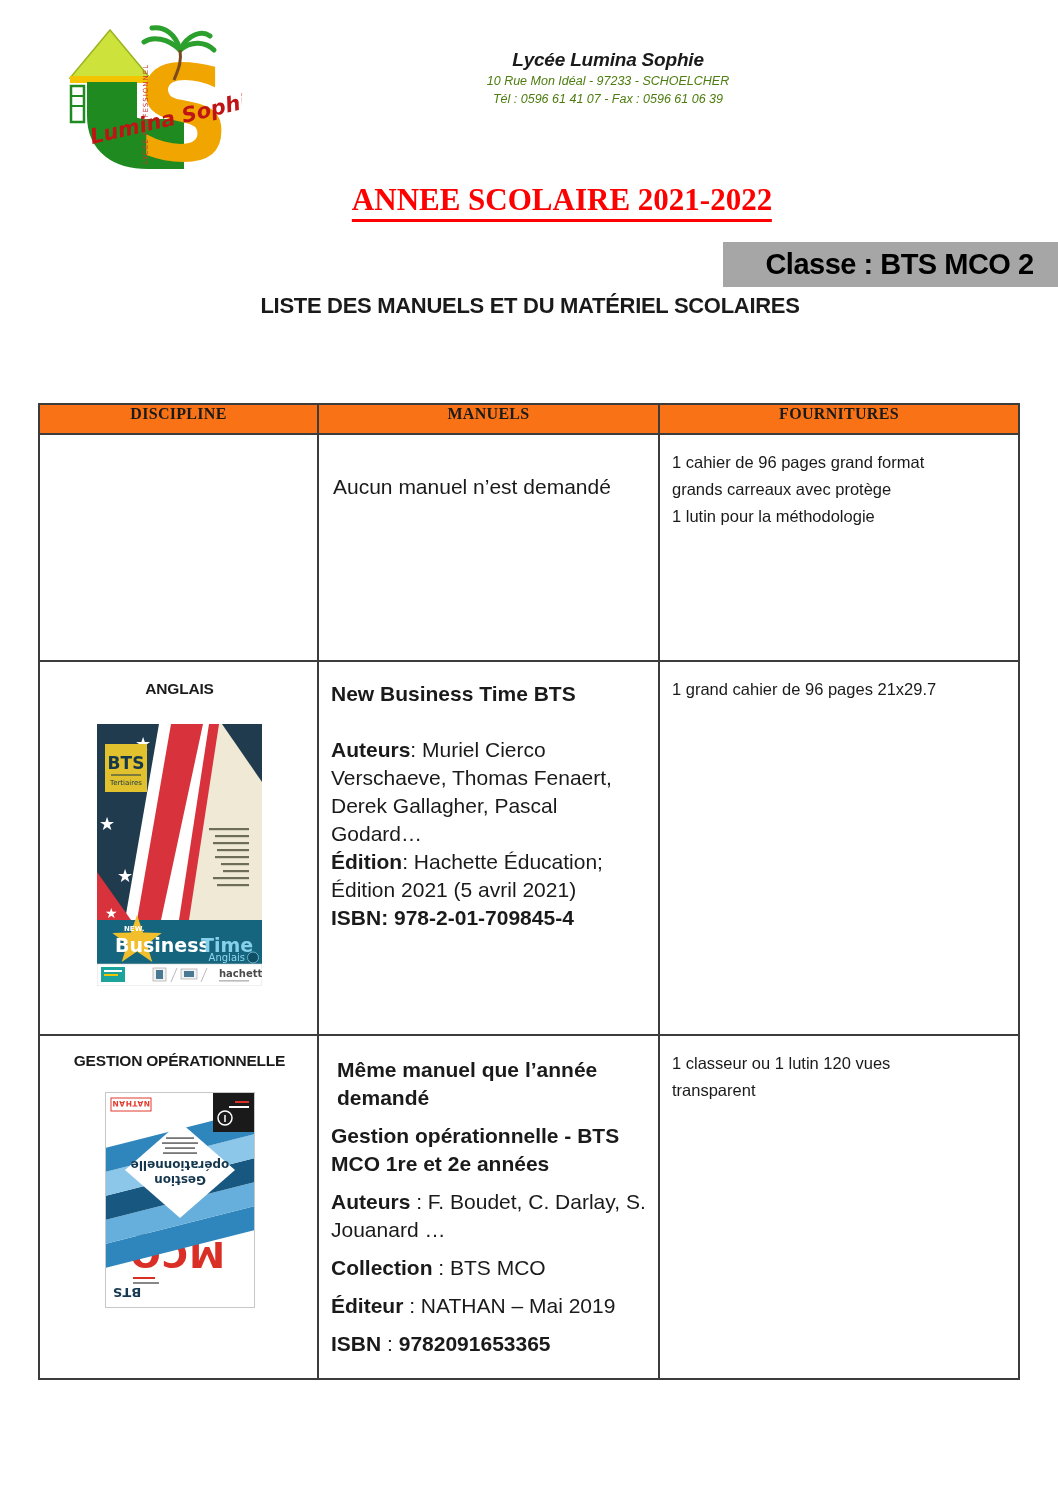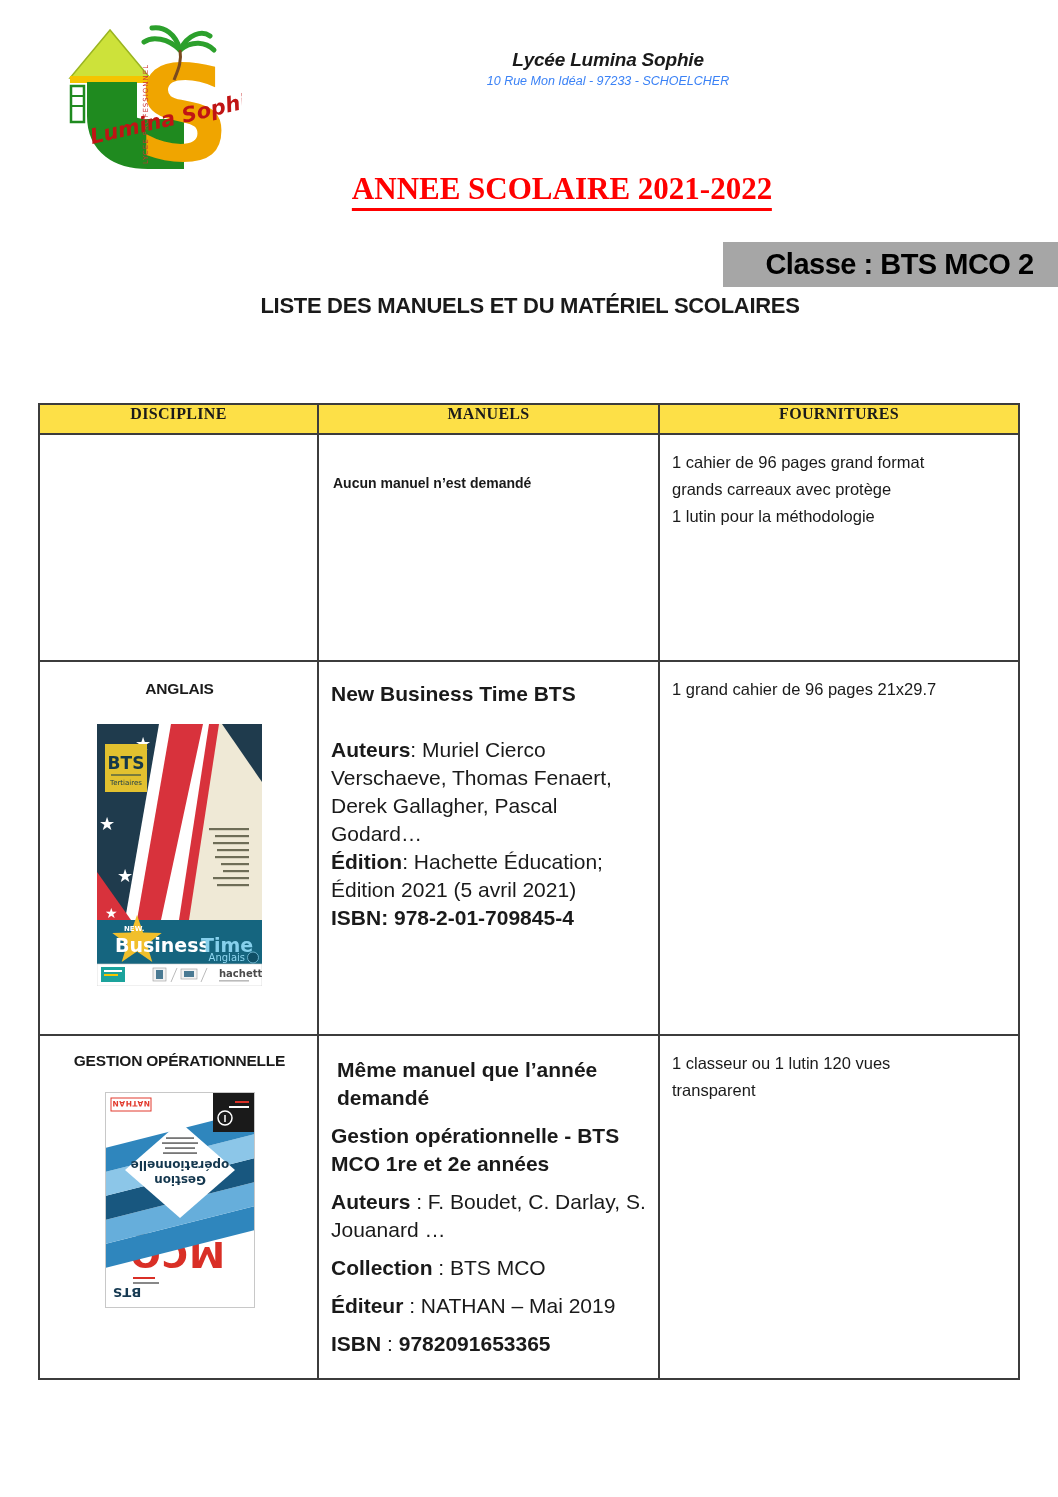--- a/index.html
+++ b/index.html
@@ -10,7 +10,7 @@
   .logo { position:absolute; left:52px; top:22px; width:190px; height:150px; }
   .school-block { position:absolute; left:397px; top:46px; width:422px; text-align:center; font-style:italic; }
   .school-name, .school-dept { font-size:19px; font-weight:bold; line-height:27px; letter-spacing:-0.2px; }
-  .school-line { font-size:12.5px; line-height:17.5px; color:#3b82f6; }
+  .school-line { font-size:12.5px; line-height:17.5px; color:#4d7c0f; }
 
   
   .annee-title { position:absolute; left:562px; top:171px; transform:translateX(-50%);

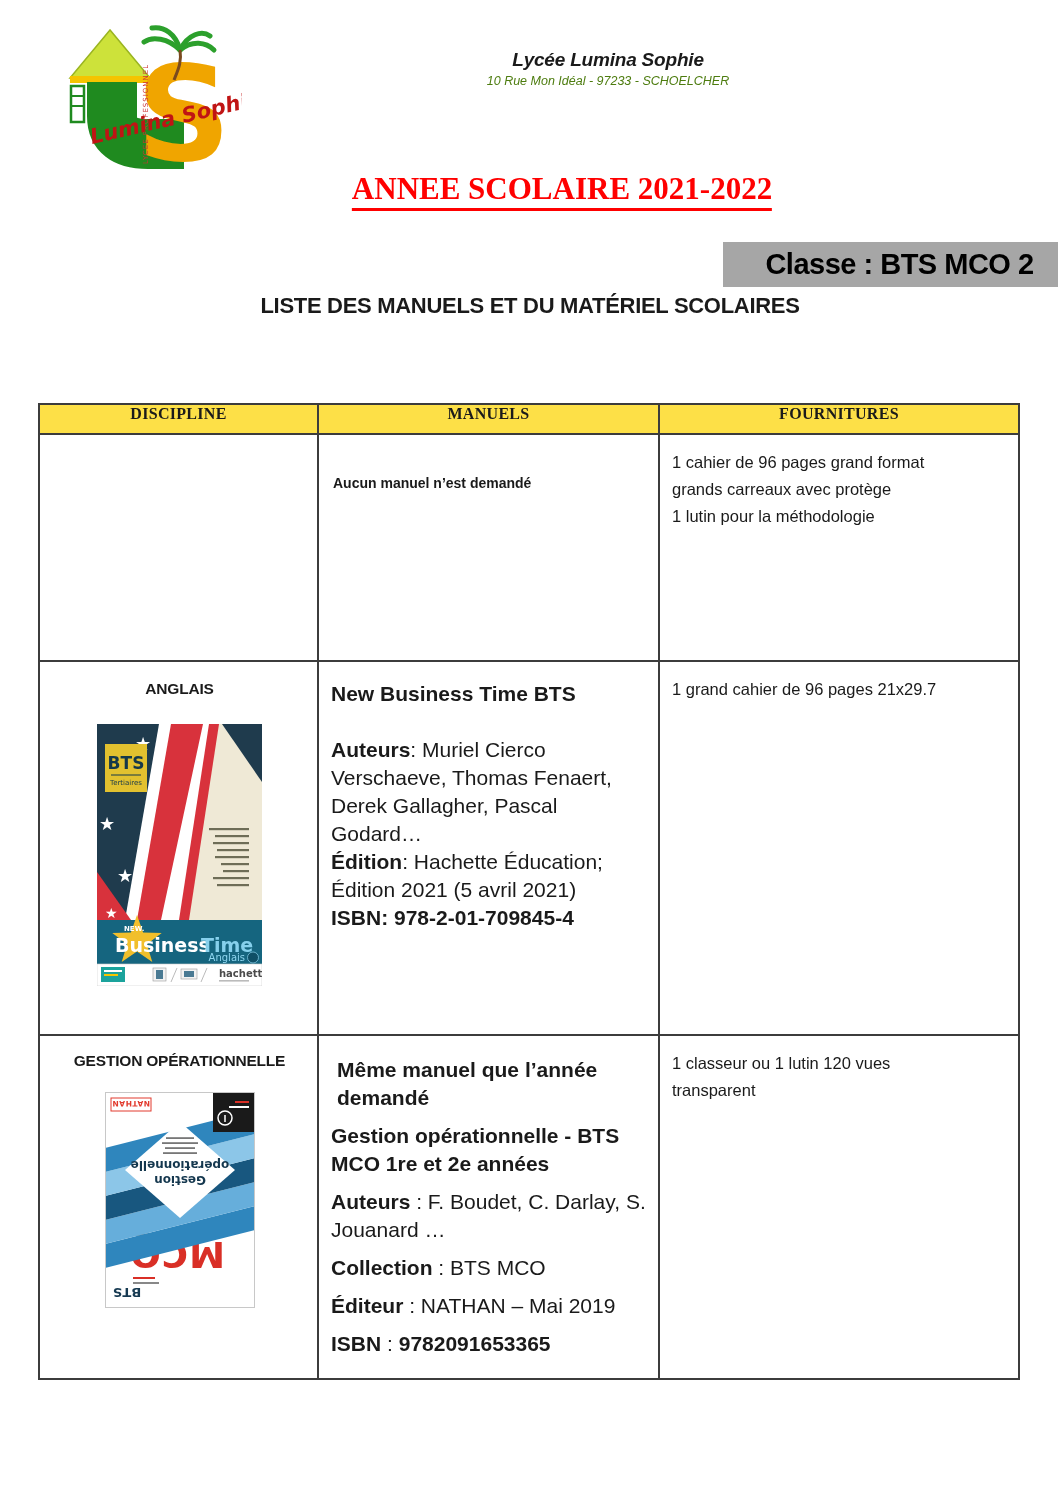--- a/index.html
+++ b/index.html
@@ -80,6 +80,7 @@
   <div class="school-block">
     <div class="school-name">Lycée Lumina Sophie</div>
     <div class="school-line">10 Rue Mon Idéal - 97233 - SCHOELCHER</div>
+    <div class="school-line">Tél : 0596 61 41 07 -  Fax : 0596 61 06 39</div>
   </div>
 
   <div class="annee-title">ANNEE SCOLAIRE 2021-2022</div>

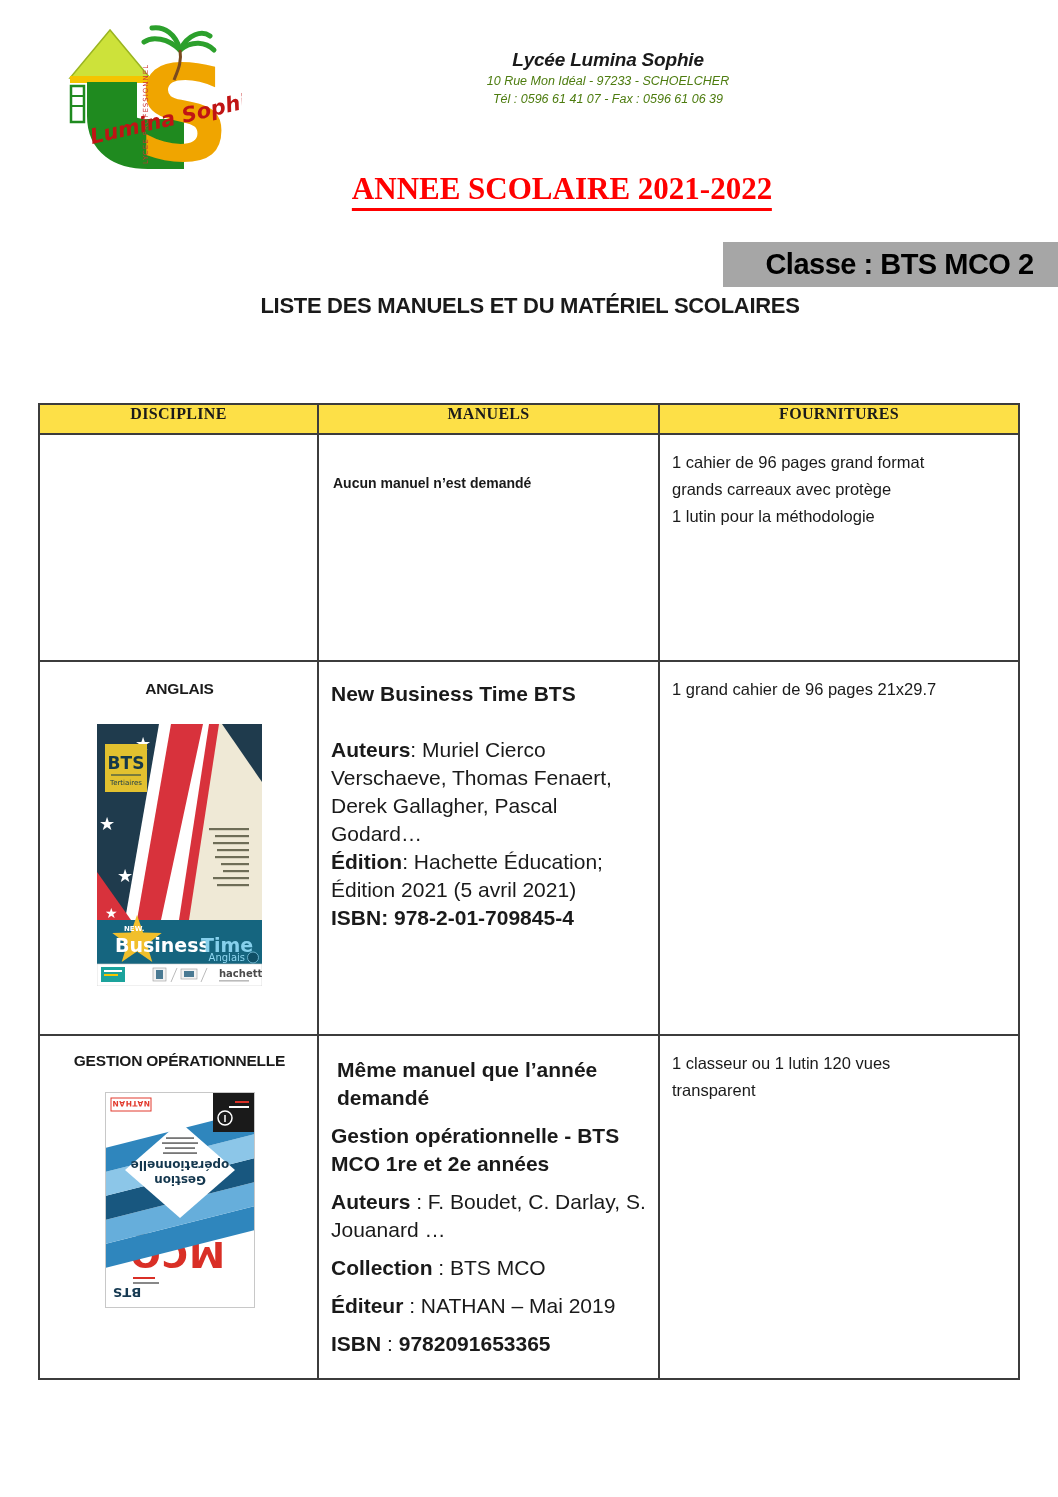--- a/index.html
+++ b/index.html
@@ -13,7 +13,7 @@
   .school-line { font-size:12.5px; line-height:17.5px; color:#4d7c0f; }
 
   
-  .annee-title { position:absolute; left:562px; top:171px; transform:translateX(-50%);
+  .annee-title { position:absolute; left:562px; top:182px; transform:translateX(-50%);
     font-family:"Liberation Serif", serif; font-weight:bold; font-size:31px; color:#ff0000;
     border-bottom:3px solid #ff0000; padding-bottom:1px; white-space:nowrap; }
   .classe-box { position:absolute; left:723px; top:242px; width:353px; height:45px;

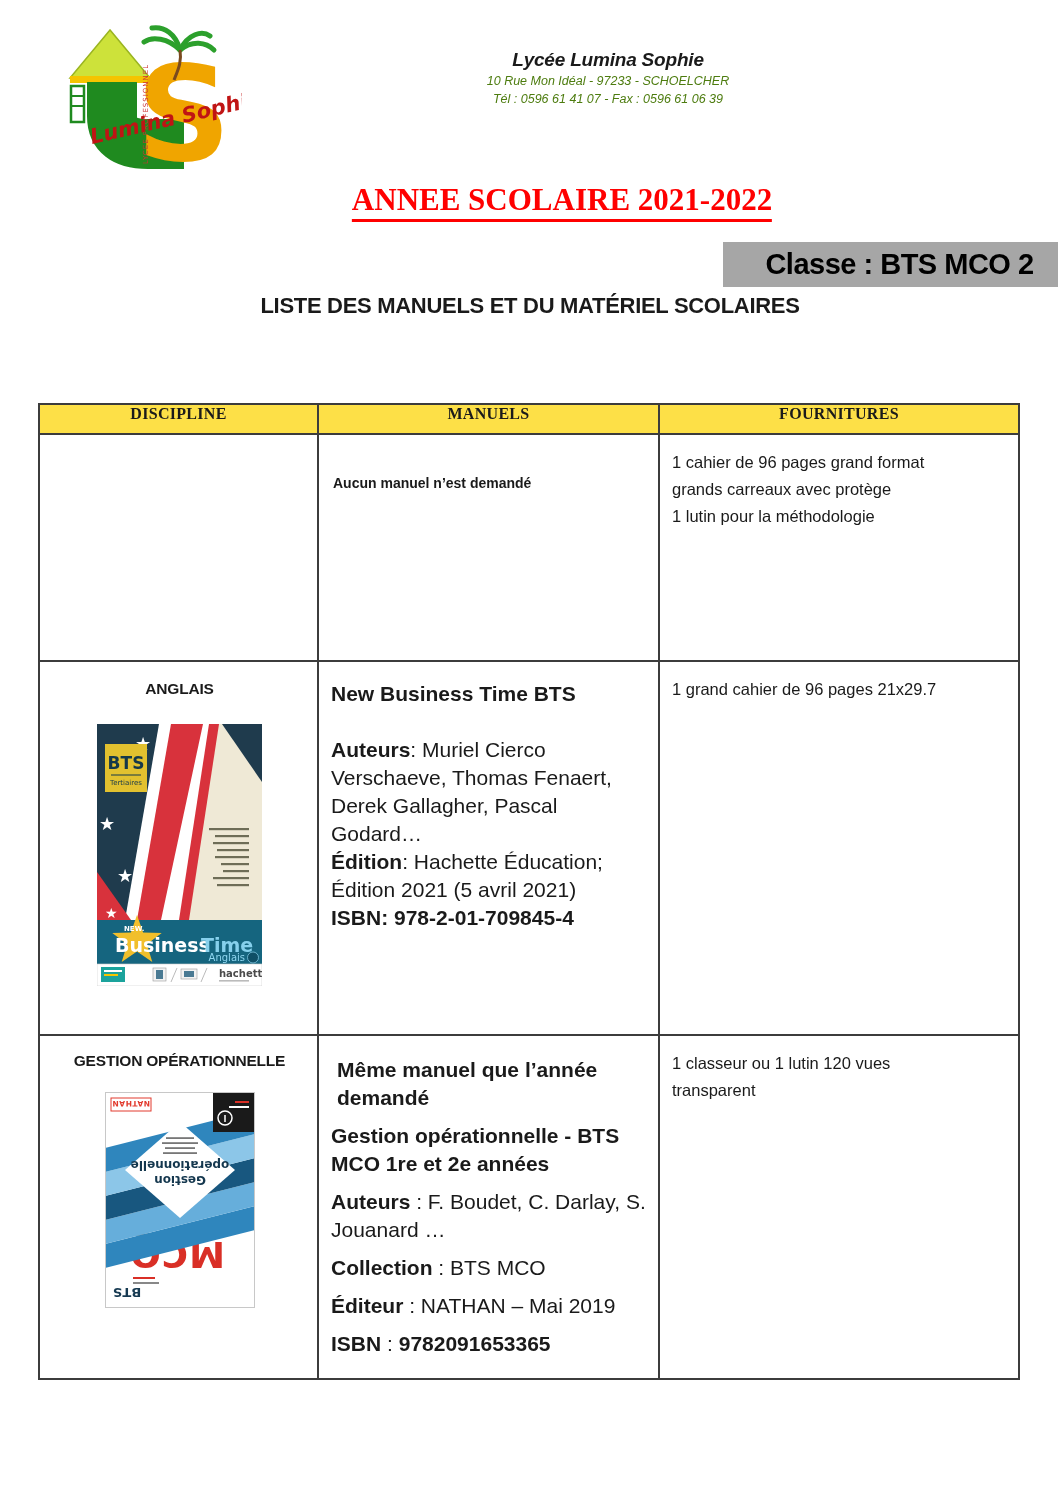--- a/index.html
+++ b/index.html
@@ -25,7 +25,7 @@
   
   table.main { position:absolute; left:38px; top:403px; width:980px; border-collapse:collapse; table-layout:fixed; }
   table.main th, table.main td { border:2px solid #3c3c3c; vertical-align:top; }
-  th.hdr { background:#fde047; font-family:"Liberation Serif", serif; font-weight:bold;
+  th.hdr { background:#f97316; font-family:"Liberation Serif", serif; font-weight:bold;
     font-size:16px; height:30px; text-align:center; vertical-align:middle; letter-spacing:0.3px; }
   col.c1 { width:279px; } col.c2 { width:341px; } col.c3 { width:360px; }
 

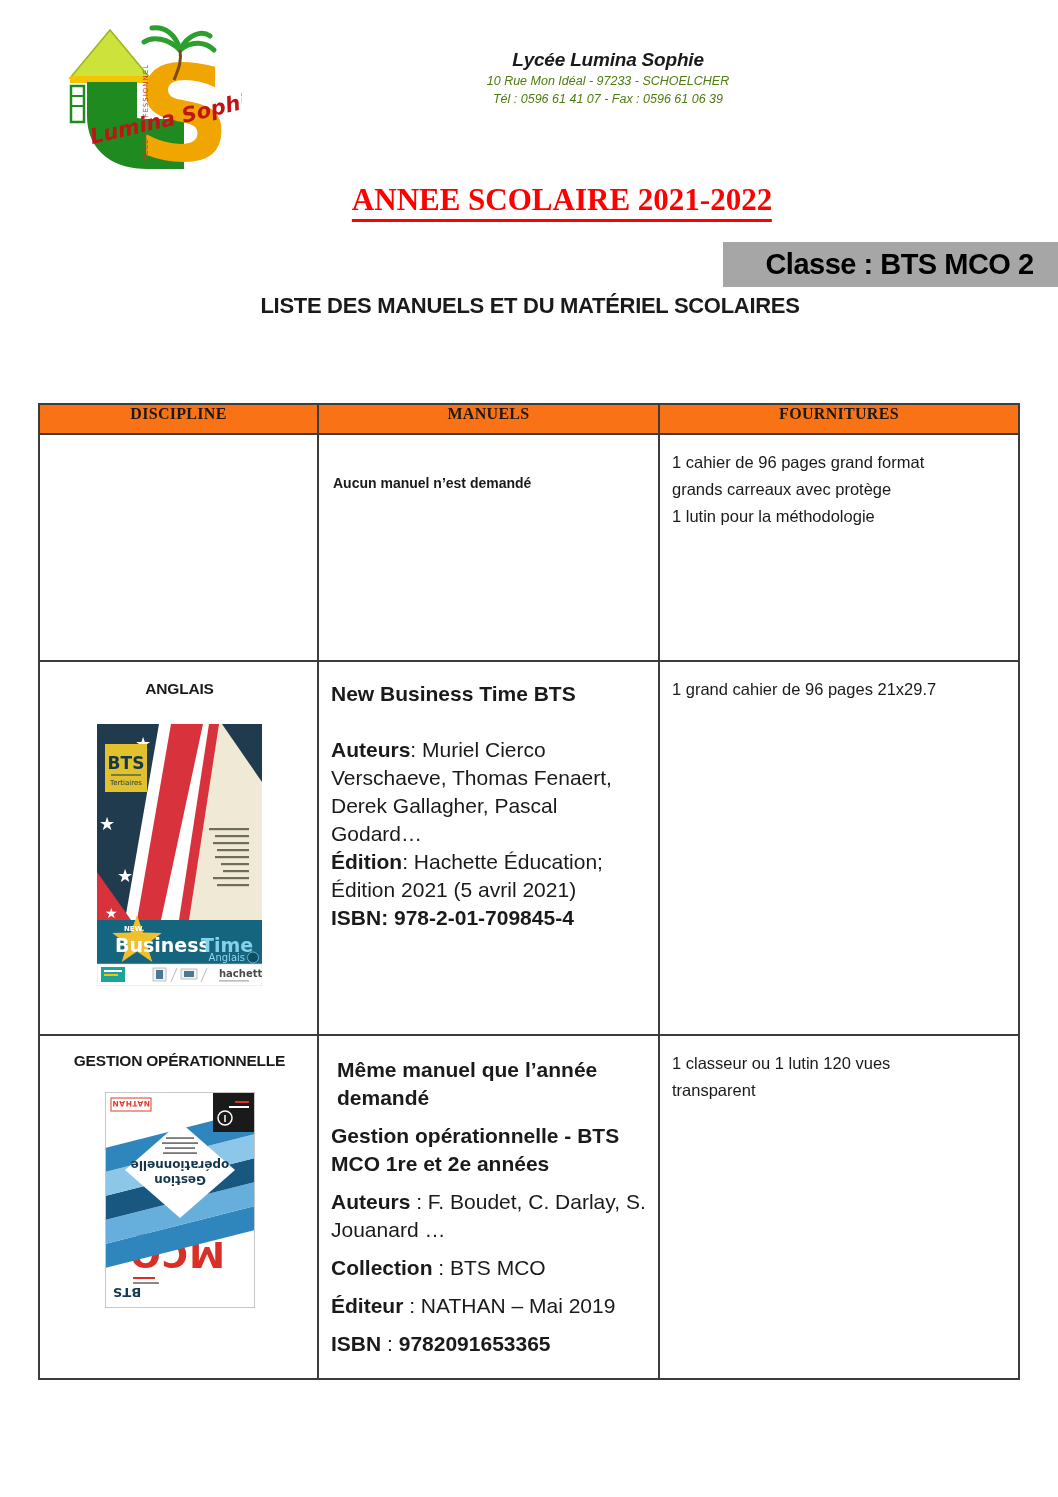--- a/index.html
+++ b/index.html
@@ -38,7 +38,7 @@
   .fourn p { font-size:16.5px; line-height:27px; max-width:302px; }
   .fourn p + p { }
 
-  .row0-manuel { padding:40px 10px 0 14px; font-weight:bold; font-size:14px; }
+  .row0-manuel { padding:40px 10px 0 14px; font-weight:normal; font-size:21px; }
   .row2 .pline { margin-bottom:10px; }
   .indent1 { padding-left:6px; }
 

